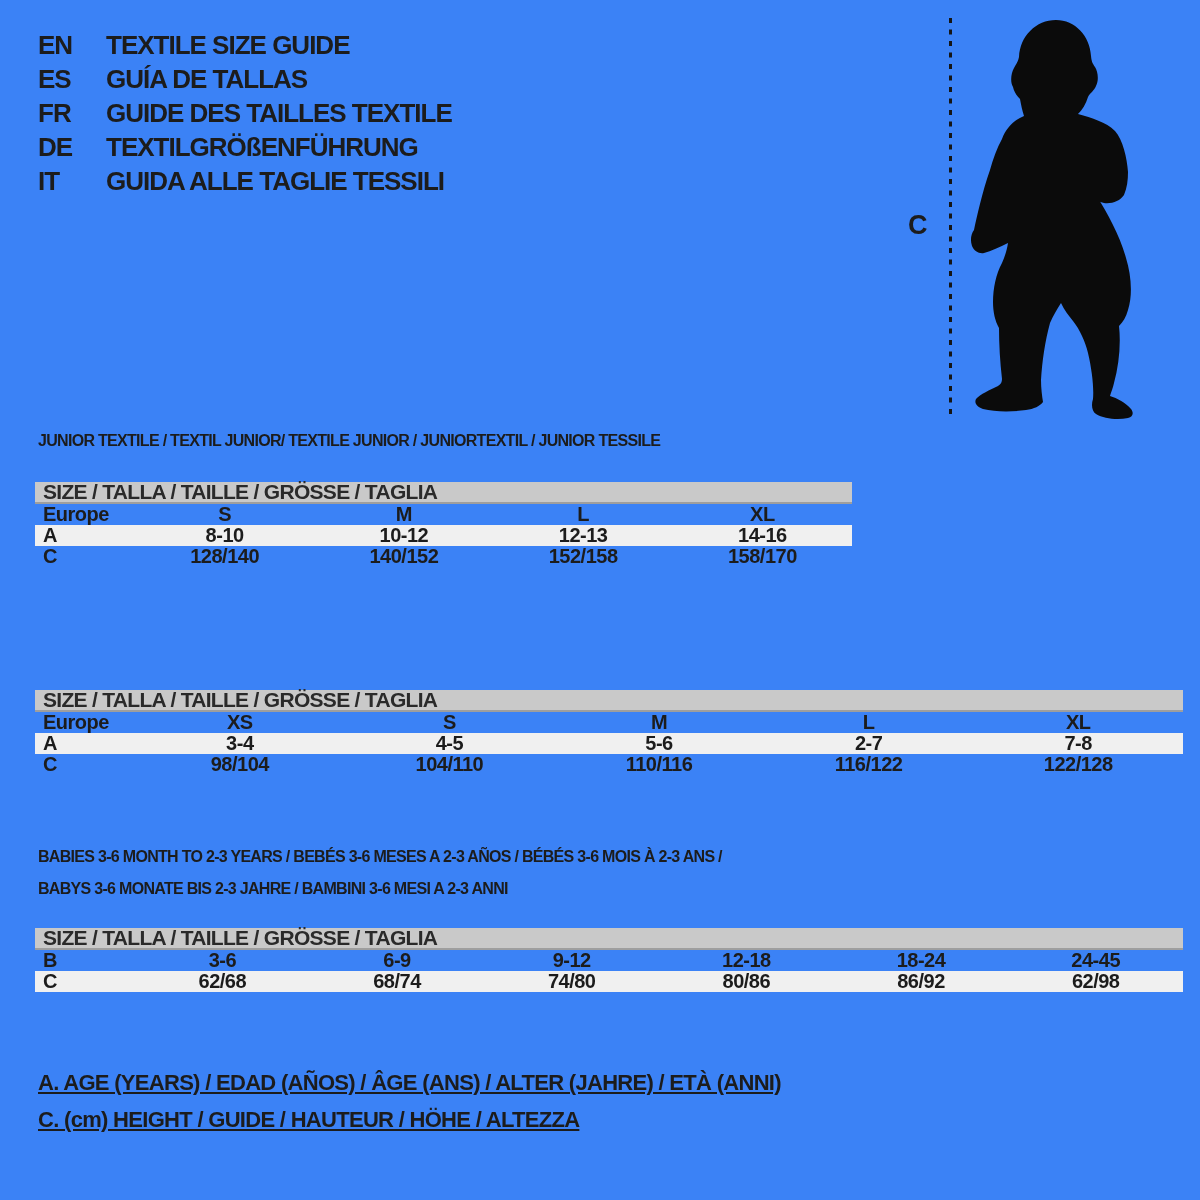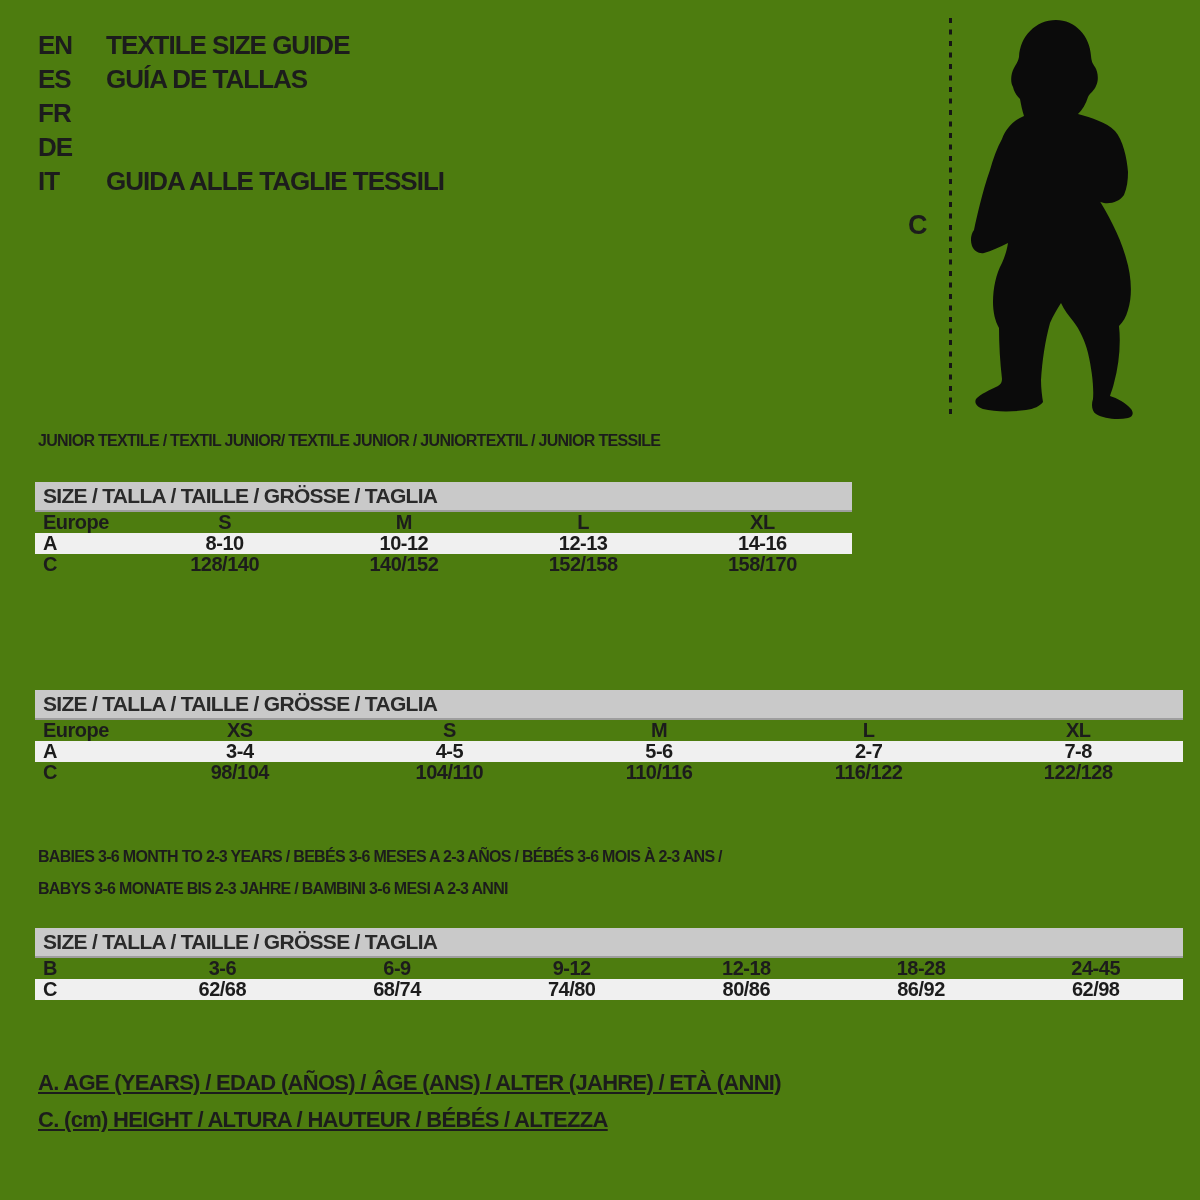--- a/index.html
+++ b/index.html
@@ -4,7 +4,7 @@
 <style>
   html,body{margin:0;padding:0;background:#ffffff;}
   .page{
-    position:relative;width:1200px;height:1200px;background:#4d7c0f;
+    position:relative;width:1200px;height:1200px;background:#3b82f6;
     font-family:"Liberation Sans",sans-serif;color:#1c1c1c;overflow:hidden;
     font-weight:bold;
   }

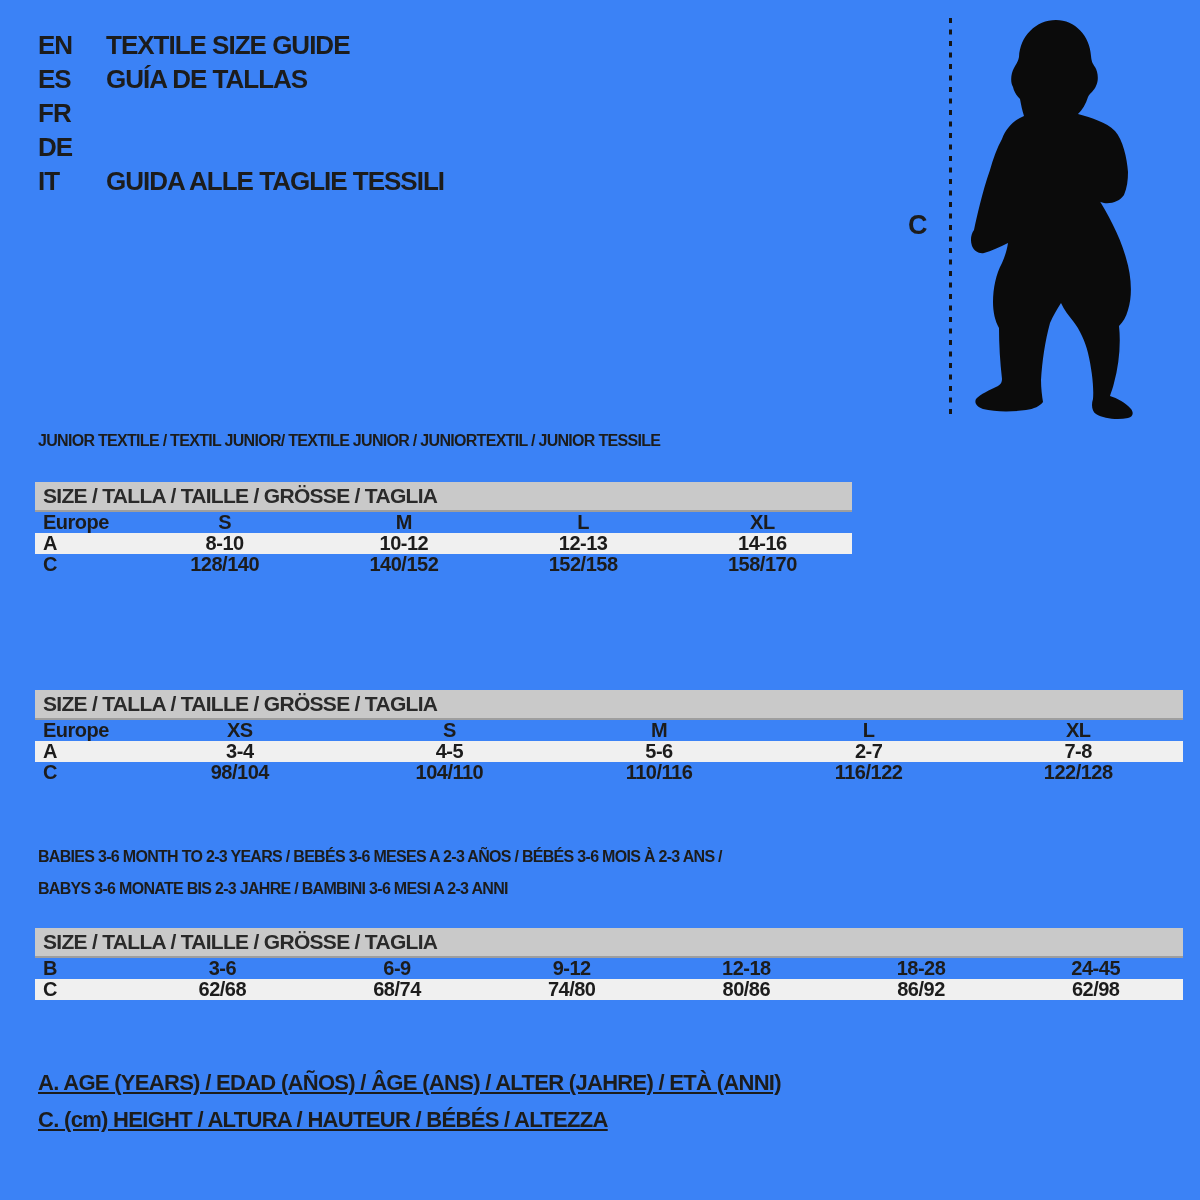--- a/index.html
+++ b/index.html
@@ -52,6 +52,7 @@
     </div>
     <div class="lang-row">
       <span class="lang-code">FR</span>
+      <span class="lang-title">GUIDE DES TAILLES TEXTILE</span>
     </div>
     <div class="lang-row">
       <span class="lang-code">DE</span>

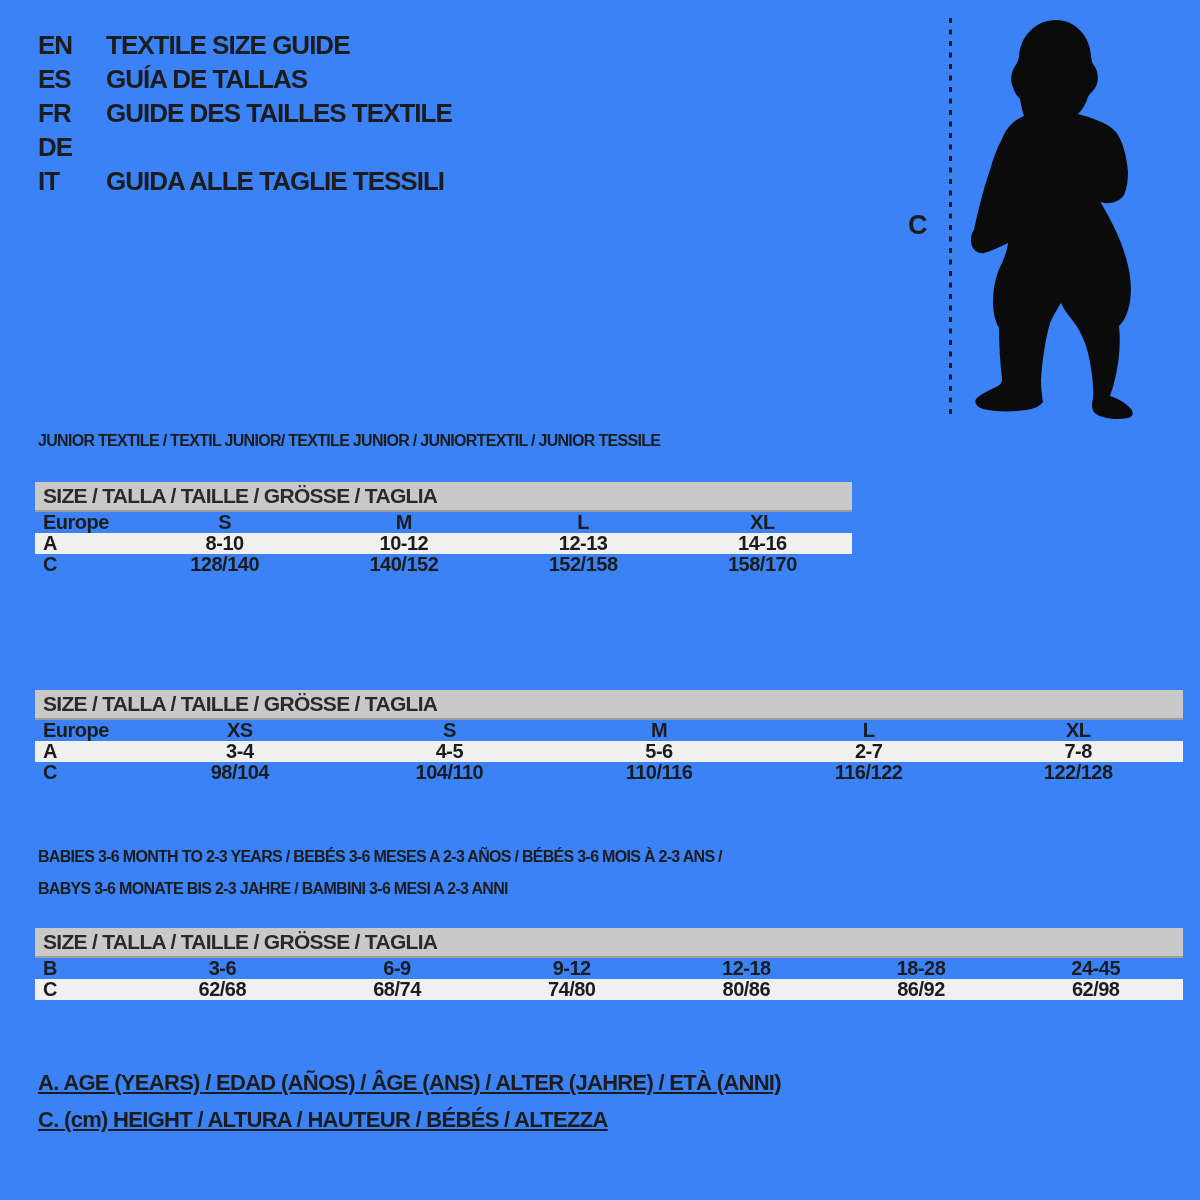--- a/index.html
+++ b/index.html
@@ -56,6 +56,7 @@
     </div>
     <div class="lang-row">
       <span class="lang-code">DE</span>
+      <span class="lang-title">TEXTILGRÖßENFÜHRUNG</span>
     </div>
     <div class="lang-row">
       <span class="lang-code">IT</span>

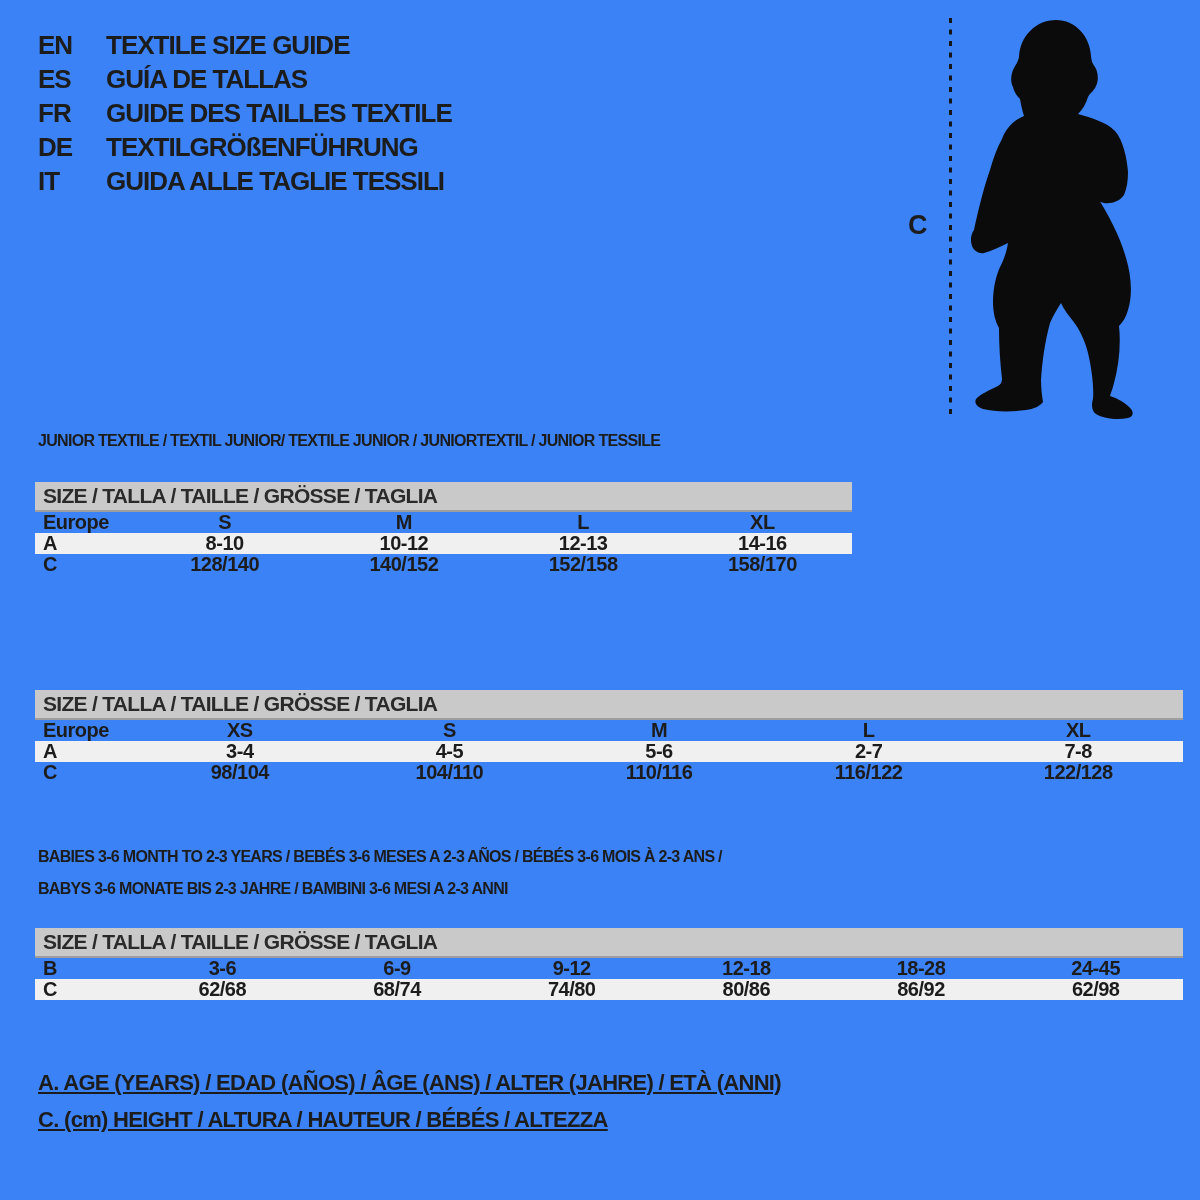--- a/index.html
+++ b/index.html
@@ -22,7 +22,7 @@
   
   .size-table{position:absolute;left:35px;}
   .size-bar{
-    height:30px;background:#c9c9c9;border-bottom:2px solid #9e9e9e;box-sizing:border-box;
+    height:22px;background:#c9c9c9;border-bottom:2px solid #9e9e9e;box-sizing:border-box;
     display:flex;align-items:center;padding-left:8px;
     font-size:21px;letter-spacing:-0.7px;color:#2a2a2a;
   }

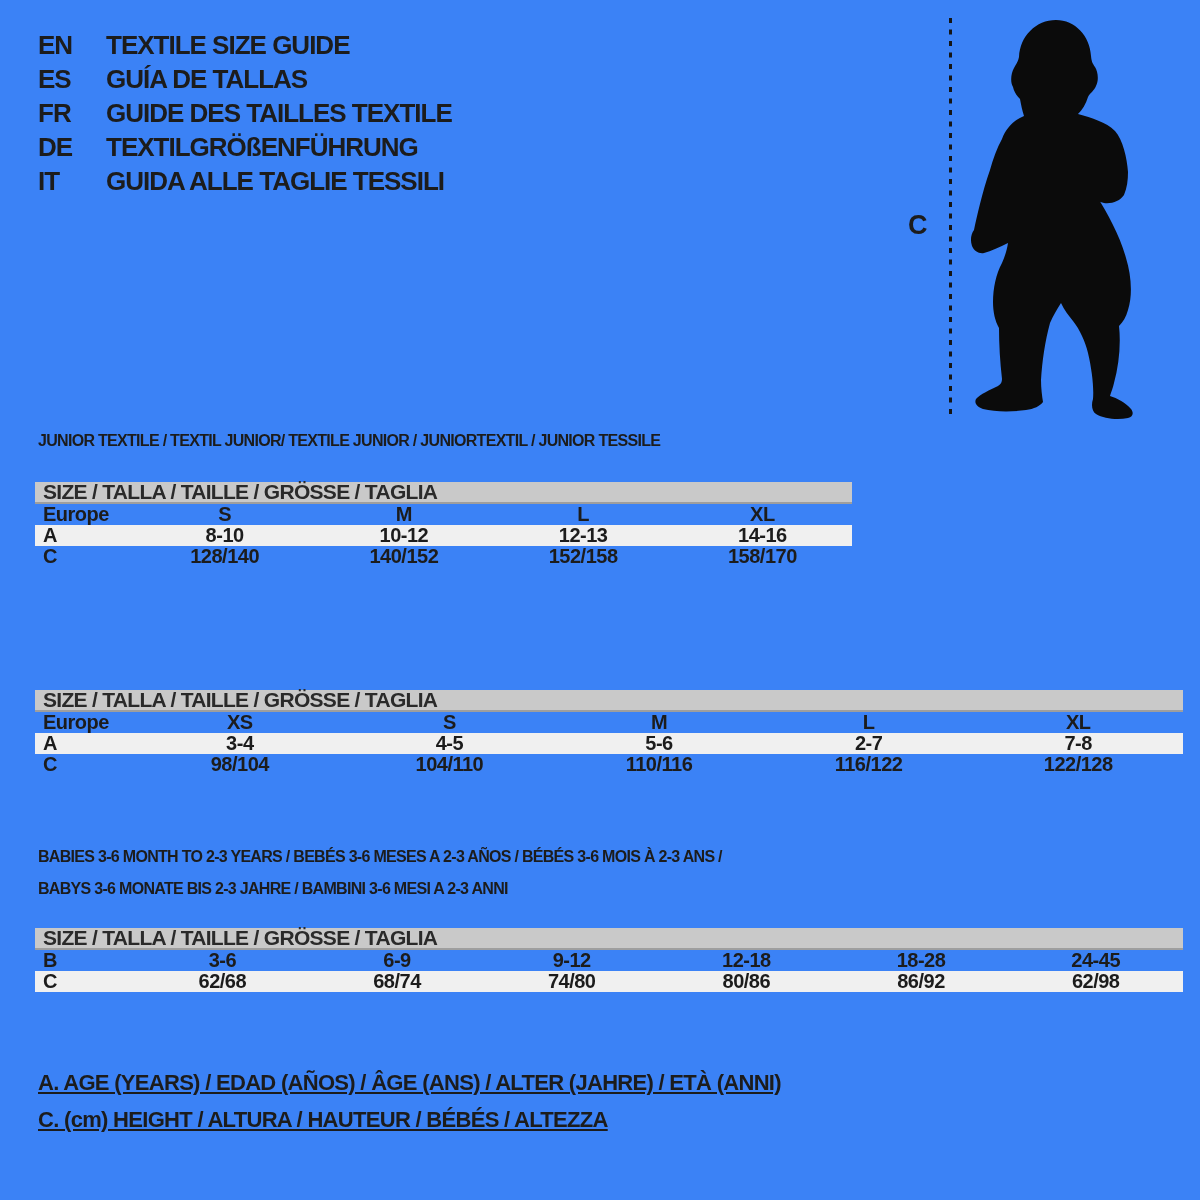--- a/index.html
+++ b/index.html
@@ -181,7 +181,7 @@
       <div class="tcell">6-9</div>
       <div class="tcell">9-12</div>
       <div class="tcell">12-18</div>
-      <div class="tcell">18-28</div>
+      <div class="tcell">18-24</div>
       <div class="tcell">24-45</div>
     </div>
     <div class="trow shaded">

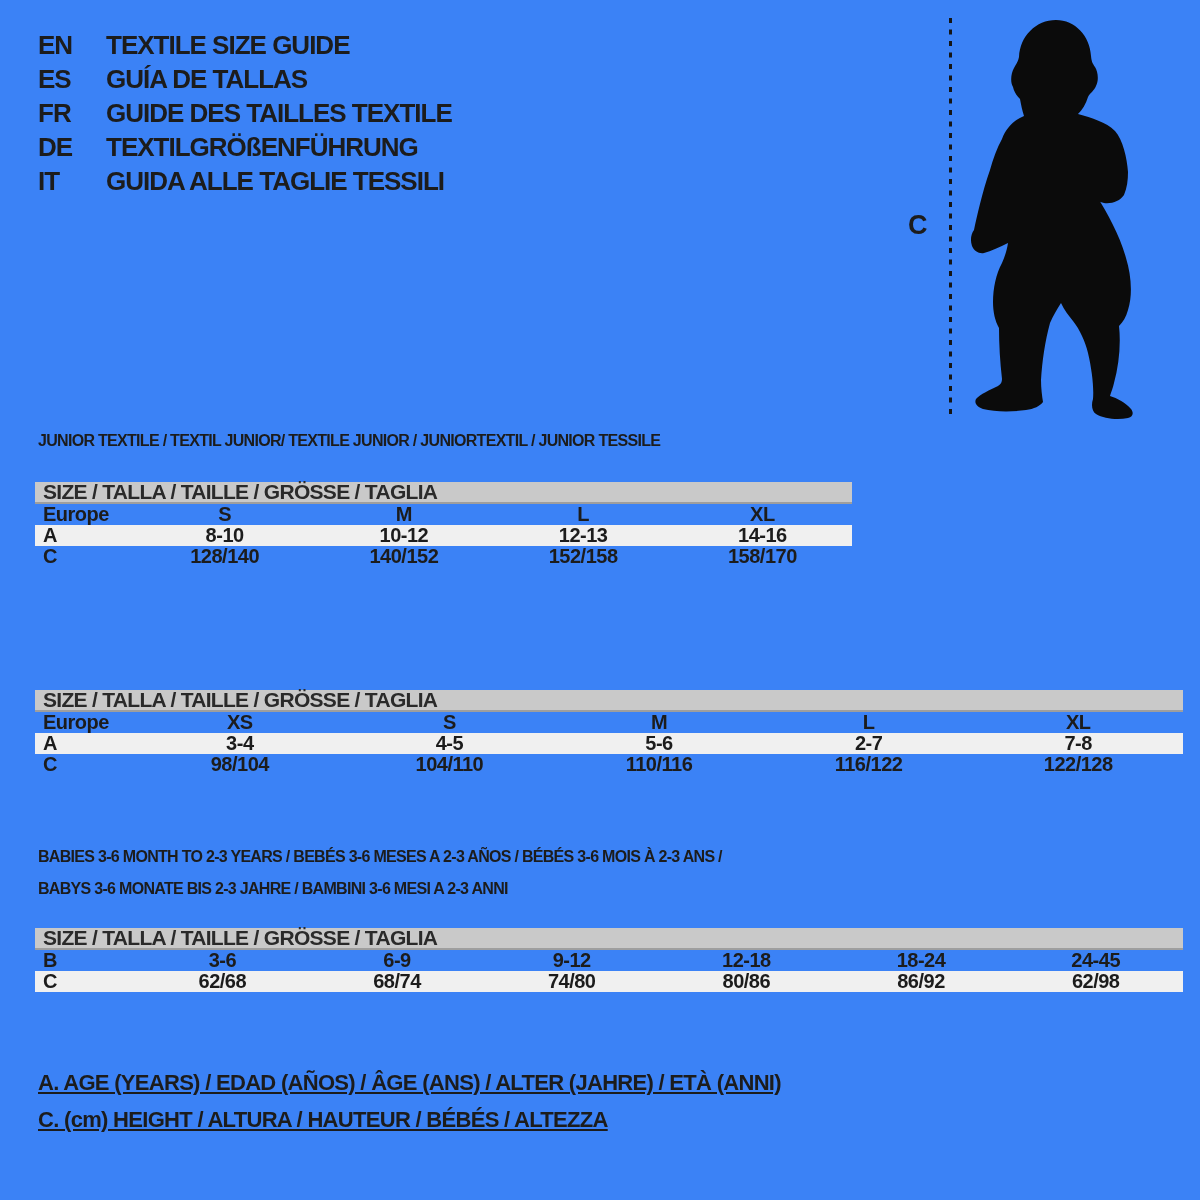--- a/index.html
+++ b/index.html
@@ -197,7 +197,7 @@
 
   <div class="legend">
     <div class="legend-line">A. AGE (YEARS) / EDAD (AÑOS) / ÂGE (ANS) / ALTER (JAHRE) / ETÀ (ANNI)</div>
-    <div class="legend-line">C. (cm) HEIGHT / ALTURA / HAUTEUR / BÉBÉS / ALTEZZA</div>
+    <div class="legend-line">C. (cm) HEIGHT / GUIDE / HAUTEUR / HÖHE / ALTEZZA</div>
   </div>
 
 </div>

